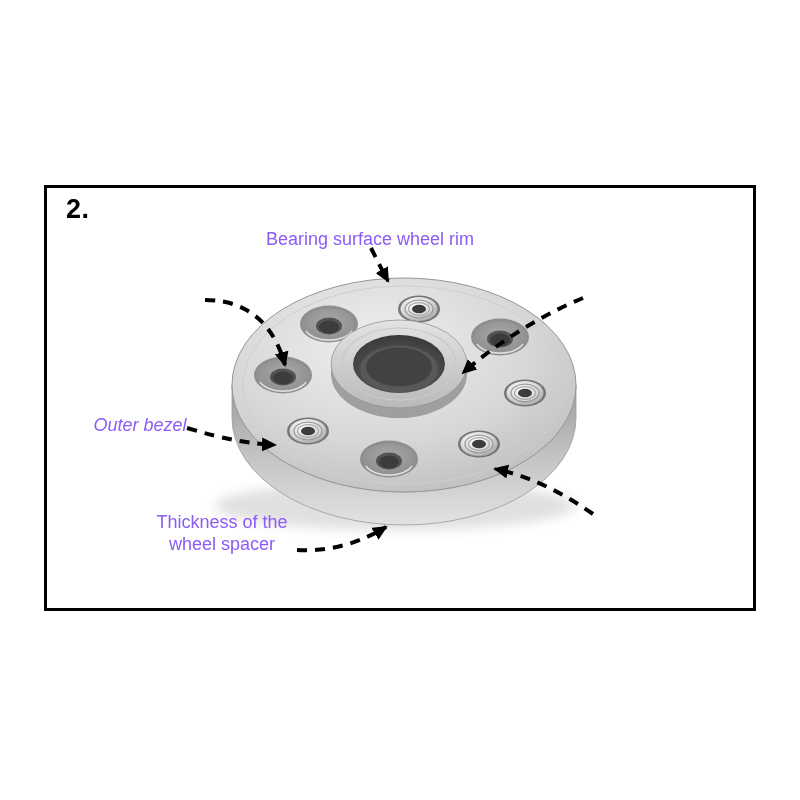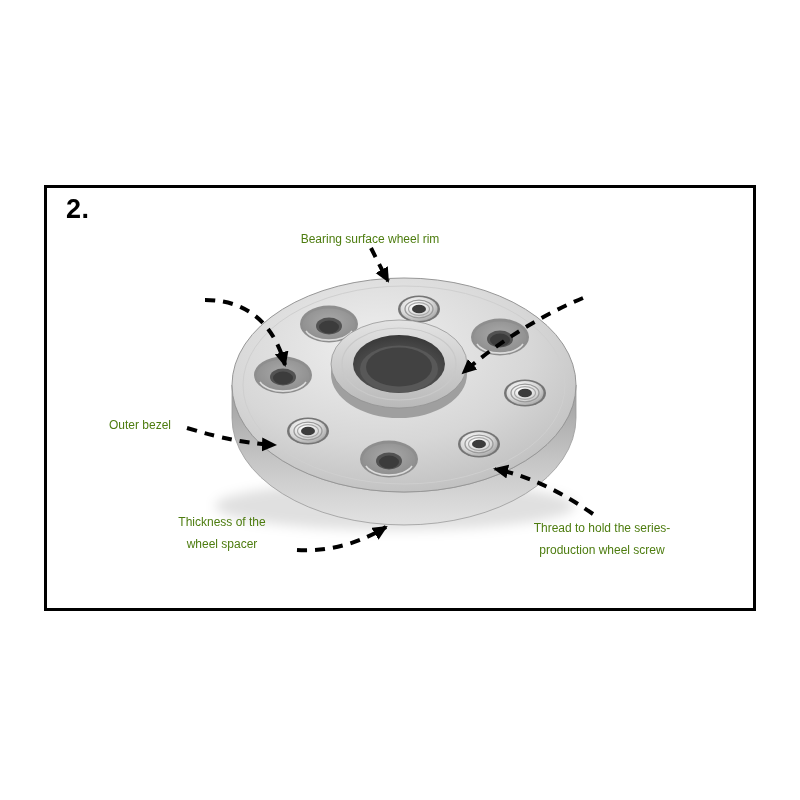--- a/index.html
+++ b/index.html
@@ -41,11 +41,11 @@
   .lbl {
     position: absolute;
     transform: translateX(-50%);
-    font-size: 12px;
+    font-size: 18px;
     line-height: 22px;
     text-align: center;
     white-space: pre-line;
-    color: #4d7c0f;
+    color: #8b5cf6;
   }
 </style>
 </head>

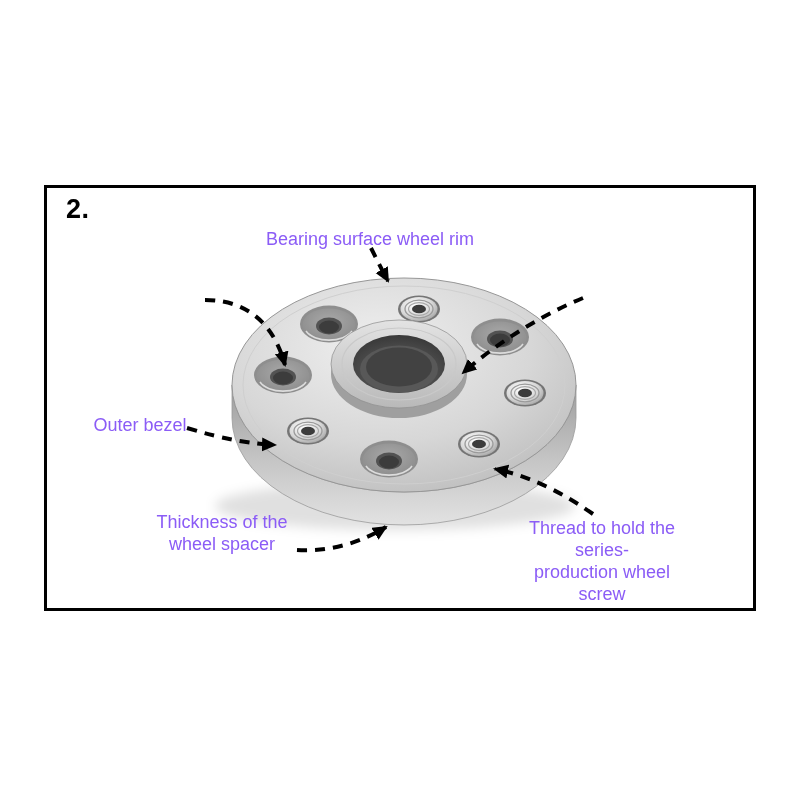--- a/index.html
+++ b/index.html
@@ -147,7 +147,7 @@
 
 
 
-    <div class="lbl" style="left:93px; top:226px;">Outer bezel</div>
+    <div class="lbl" style="left:93px; top:226px;font-style:italic;">Outer bezel</div>
 
     <div class="lbl" style="left:175px; top:323px;">Thickness of the
 wheel spacer</div>

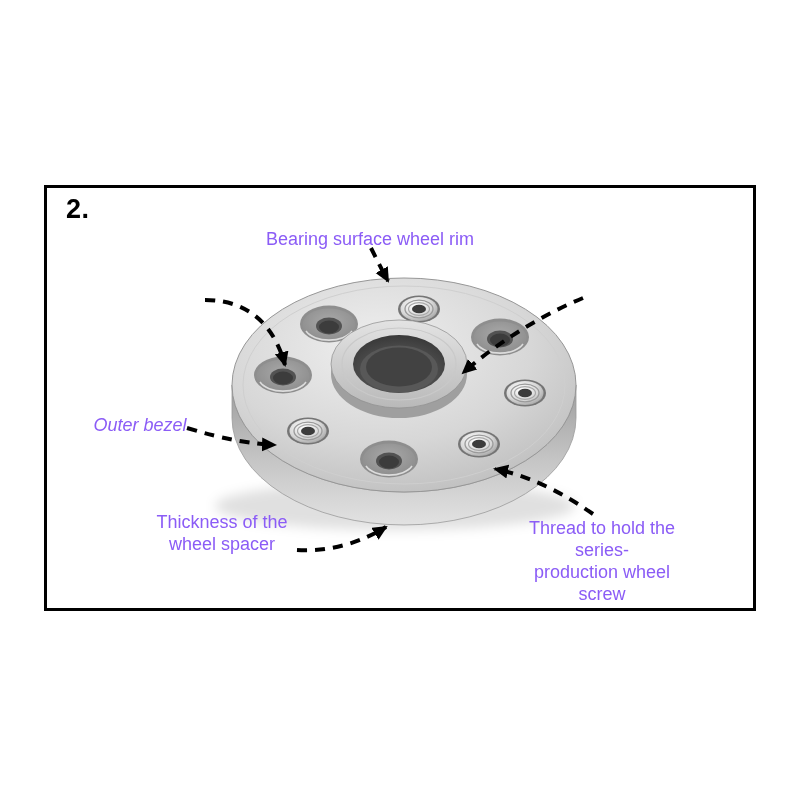--- a/index.html
+++ b/index.html
@@ -152,8 +152,6 @@
     <div class="lbl" style="left:175px; top:323px;">Thickness of the
 wheel spacer</div>
 
-    <div class="lbl" style="left:555px; top:329px;">Thread to hold the series-
-production wheel screw</div>
 
   </div>
 </div>

